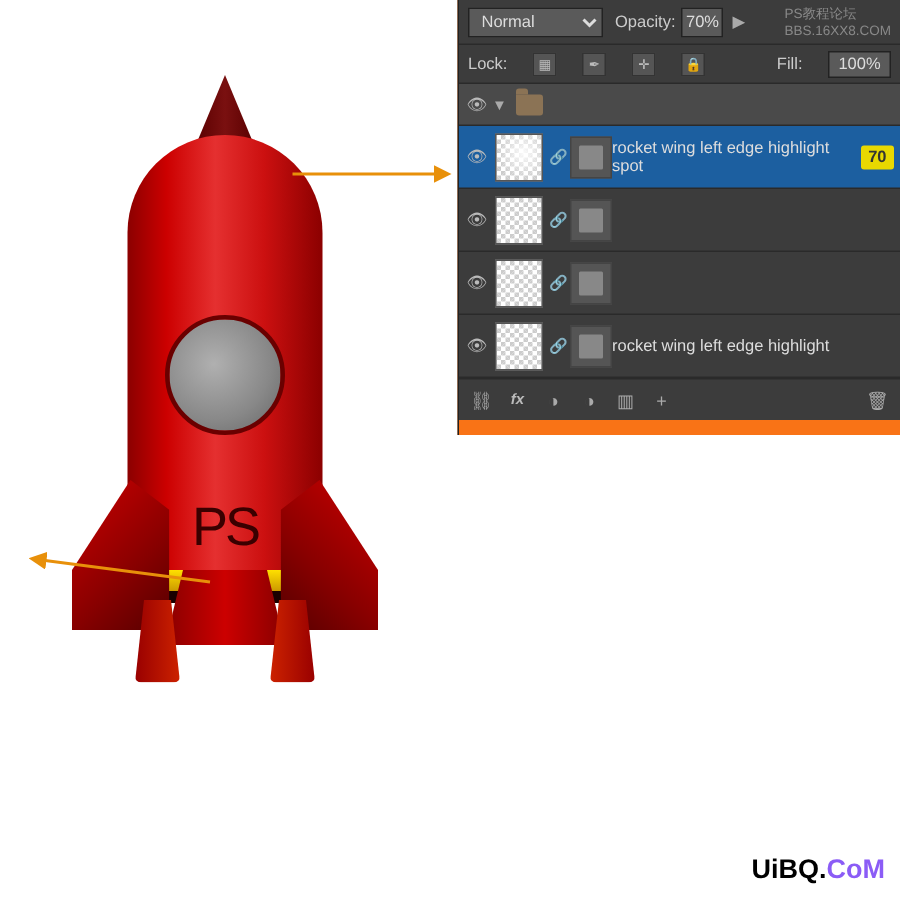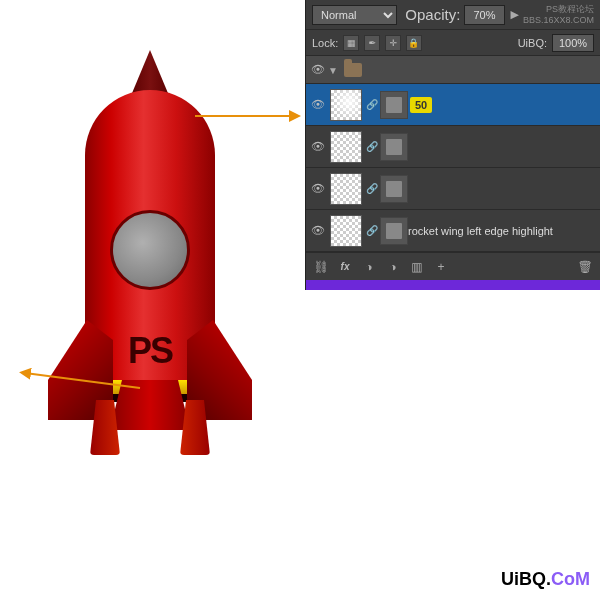--- a/index.html
+++ b/index.html
@@ -27,7 +27,7 @@
       right: 0; top: 0;
       width: 295px;
       height: 290px;
-      background: #6d28d9;
+      background: #f97316;
       border-left: 1px solid #222;
     }
 

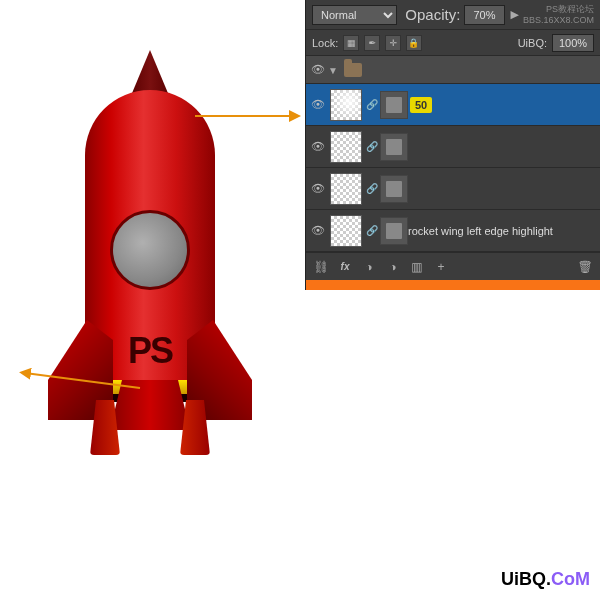--- a/index.html
+++ b/index.html
@@ -55,7 +55,7 @@
 
     .opacity-label {
       color: #ccc;
-      font-size: 15px;
+      font-size: 11px;
       margin-left: 4px;
     }
 

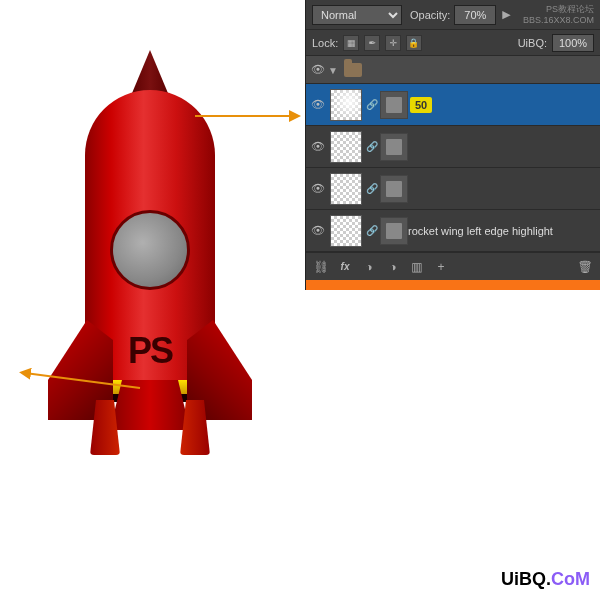--- a/index.html
+++ b/index.html
@@ -65,7 +65,7 @@
       background: #5a5a5a;
       border: 1px solid #222;
       padding: 1px 4px;
-      width: 42px;
+      width: 28px;
       height: 20px;
     }
 

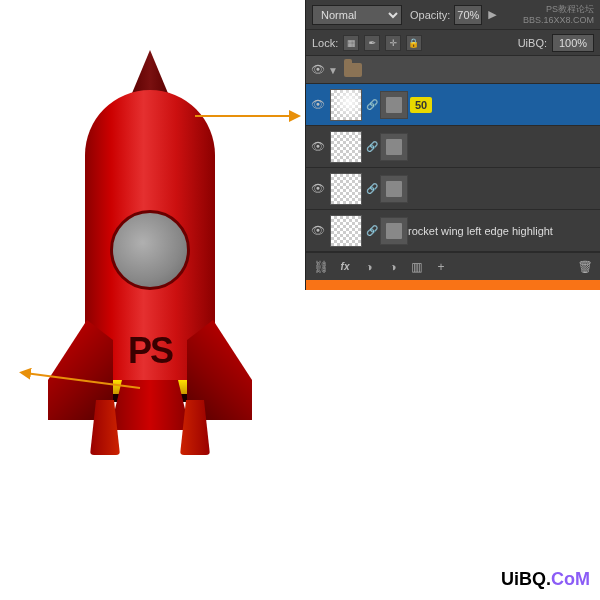--- a/index.html
+++ b/index.html
@@ -491,7 +491,7 @@
     <span class="opacity-label">Opacity:</span>
     <div class="opacity-value" style="display:flex;align-items:center;justify-content:center;cursor:ew-resize;color:#ddd;font-size:11px;">70%</div>
     <span style="color:#aaa;font-size:11px;margin-left:2px;">▶</span>
-    <div class="ps-logo" style="font-size:9px;color:#888;text-align:right;line-height:1.2;">
+    <div class="ps-logo" style="font-size:9px;color:#888;line-height:1.2;">
       PS教程论坛<br>BBS.16XX8.COM
     </div>
   </div>

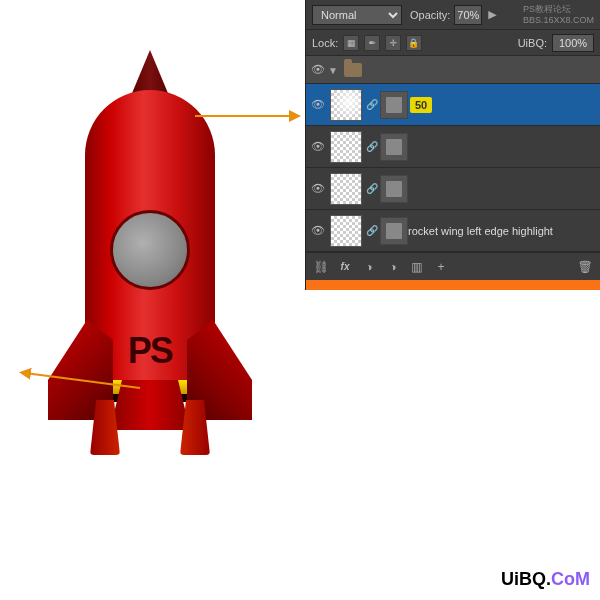--- a/index.html
+++ b/index.html
@@ -80,7 +80,7 @@
       display: flex;
       align-items: center;
       padding: 3px 6px;
-      gap: 5px;
+      gap: 17px;
       background: #3c3c3c;
       border-bottom: 1px solid #2a2a2a;
       height: 26px;

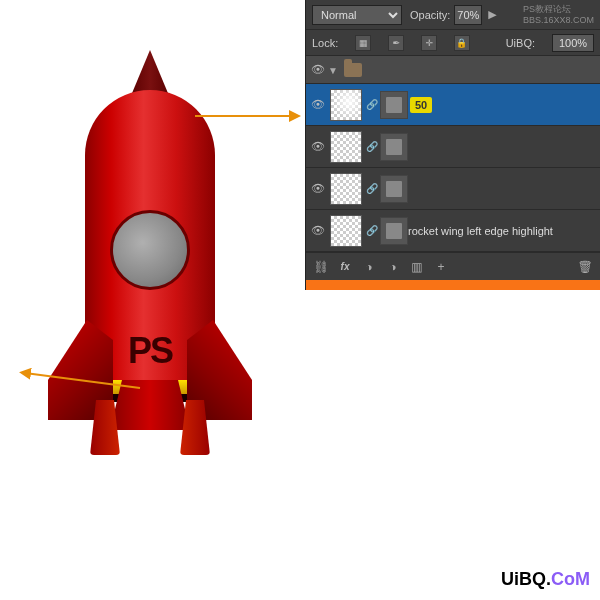--- a/index.html
+++ b/index.html
@@ -502,7 +502,7 @@
     <div class="lock-icon">✒</div>
     <div class="lock-icon">✛</div>
     <div class="lock-icon">🔒</div>
-    <span class="fill-label">UiBQ:</span>
+    <span class="fill-label">Fill:</span>
     <div class="fill-value" style="display:flex;align-items:center;justify-content:center;cursor:ew-resize;color:#ddd;font-size:11px;">100%</div>
   </div>
 

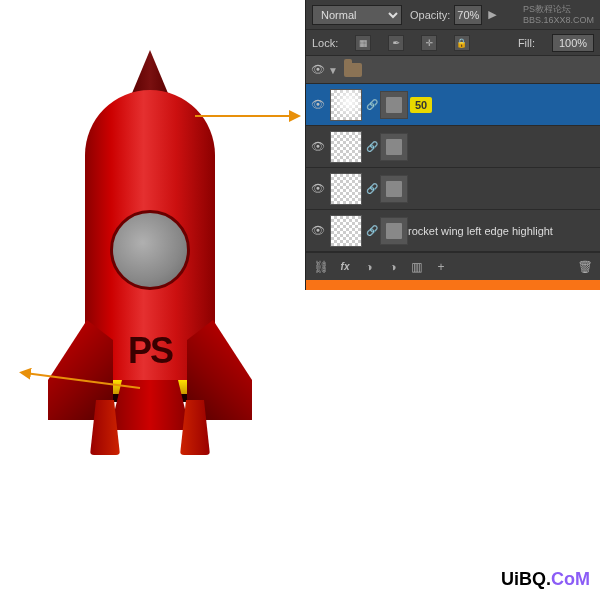--- a/index.html
+++ b/index.html
@@ -523,6 +523,7 @@
     <div class="layer-mask-thumb">
       <div class="mask-inner"></div>
     </div>
+    <span class="layer-name">rocket wing left edge  highlight spot</span>
     <div class="opacity-badge">50</div>
   </div>
 

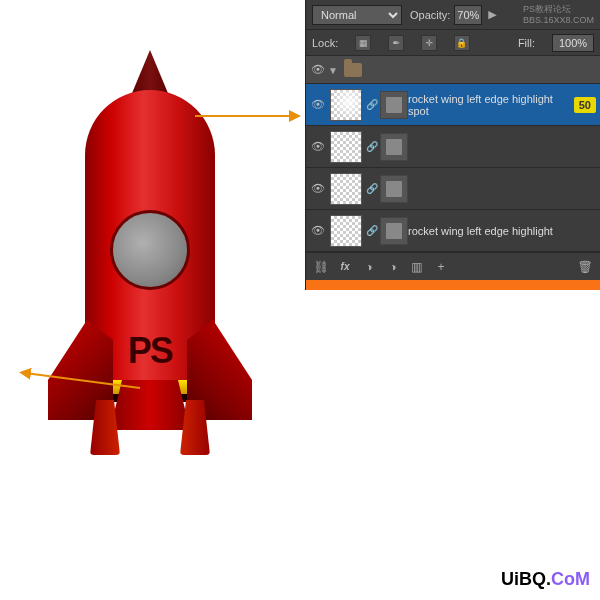--- a/index.html
+++ b/index.html
@@ -524,7 +524,7 @@
       <div class="mask-inner"></div>
     </div>
     <span class="layer-name">rocket wing left edge  highlight spot</span>
-    <div class="opacity-badge">50</div>
+    <div class="opacity-badge">70</div>
   </div>
 
   <div class="layer-row">

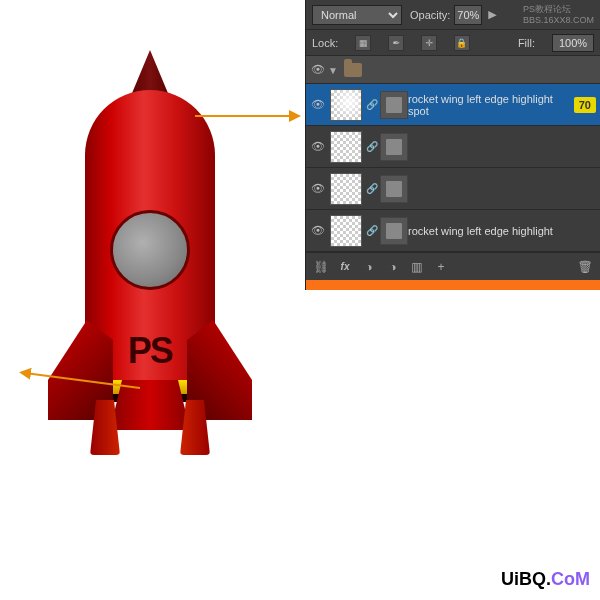--- a/index.html
+++ b/index.html
@@ -314,7 +314,7 @@
       top: 300px;
       color: #3a0000;
       font-size: 36px;
-      font-weight: 700;
+      font-weight: 400;
       font-family: 'Arial Black', Arial, sans-serif;
       letter-spacing: -2px;
       text-align: center;

